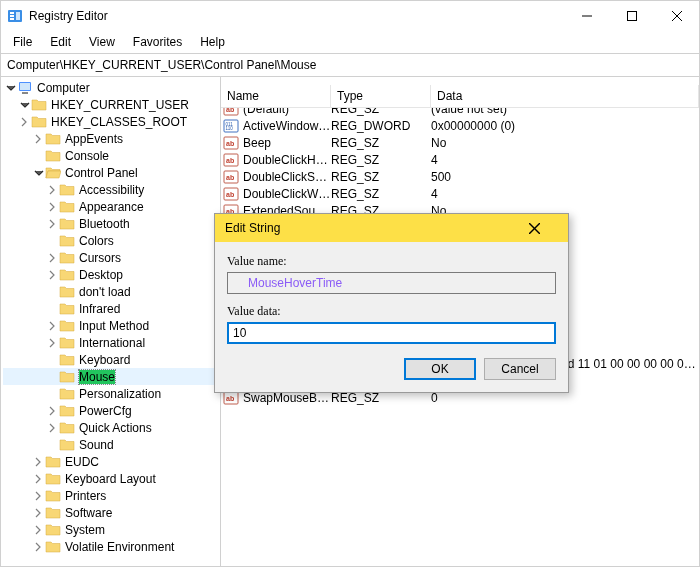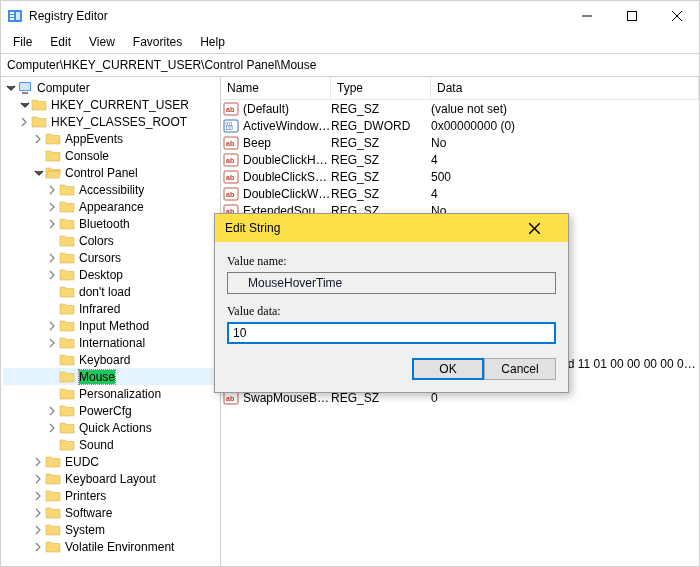--- a/index.html
+++ b/index.html
@@ -92,7 +92,7 @@
     display: flex;
     border-bottom: 1px solid #e5e5e5;
     background: #fff;
-    position: sticky; top: 0;
+    position: sticky; top: 8px;
   }
   .list-header .col {
     padding: 4px 6px;

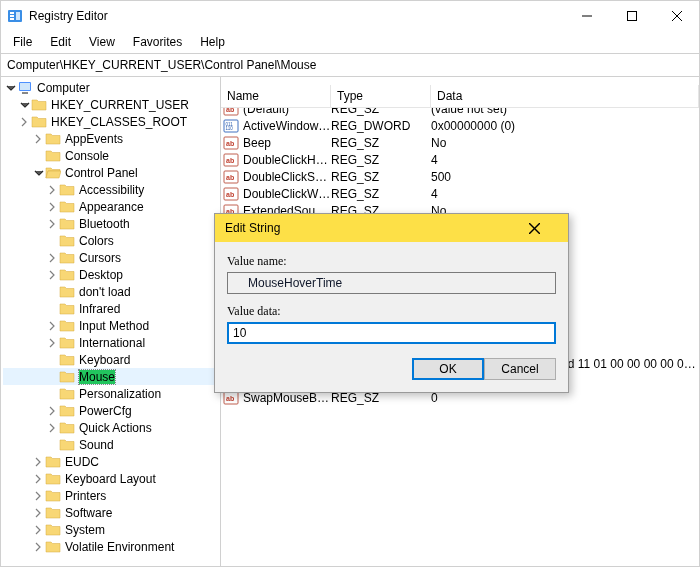--- a/index.html
+++ b/index.html
@@ -147,7 +147,7 @@
     font-family: inherit;
     font-size: 12px;
   }
-  .dlg-input.readonly { background: #f0f0f0; color: #0f172a; padding-left: 20px; }
+  .dlg-input.readonly { background: #f0f0f0; color: #8b5cf6; padding-left: 20px; }
   .dlg-input.focus { border: 1px solid #0078d7; box-shadow: inset 0 0 0 1px #0078d7; }
   .dlg-buttons {
     display: flex; justify-content: flex-end; 

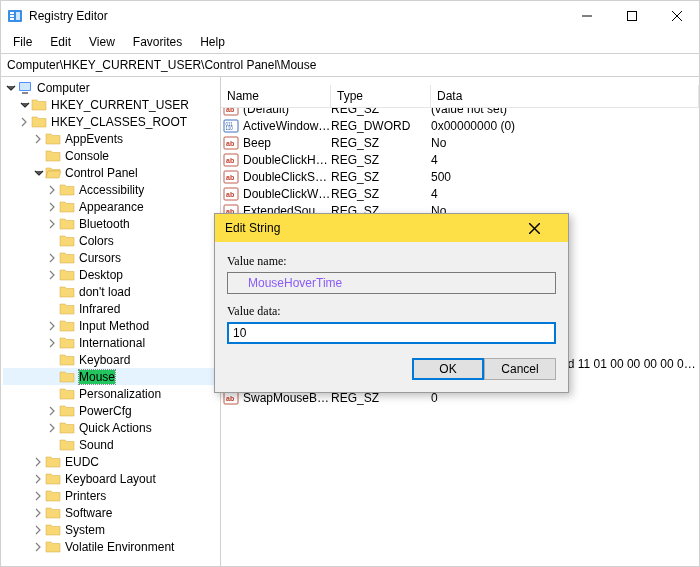--- a/index.html
+++ b/index.html
@@ -150,7 +150,7 @@
   .dlg-input.readonly { background: #f0f0f0; color: #8b5cf6; padding-left: 20px; }
   .dlg-input.focus { border: 1px solid #0078d7; box-shadow: inset 0 0 0 1px #0078d7; }
   .dlg-buttons {
-    display: flex; justify-content: flex-end; 
+    display: flex; justify-content: flex-end; gap: 8px;
     margin-top: 14px;
   }
   .dlg-btn {

